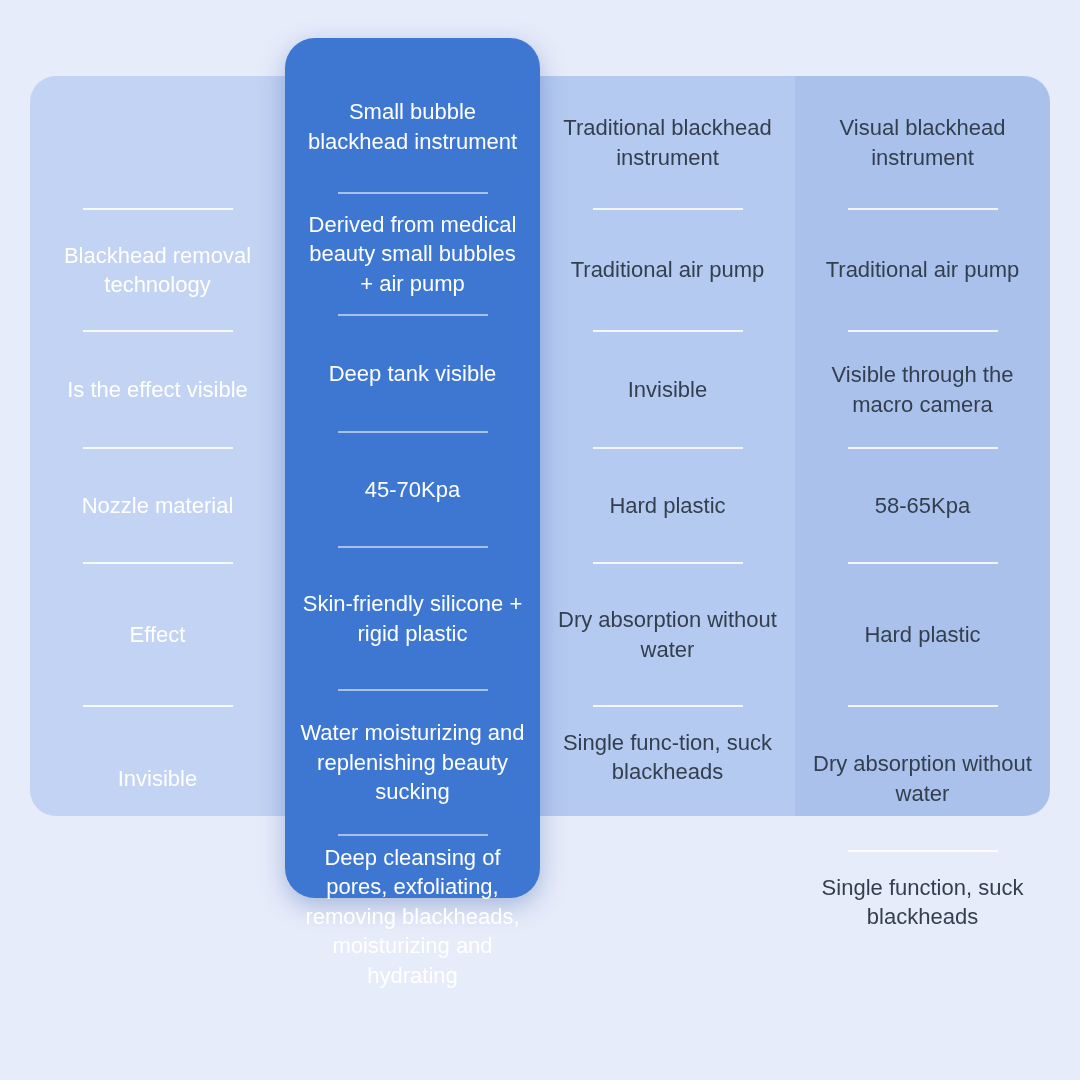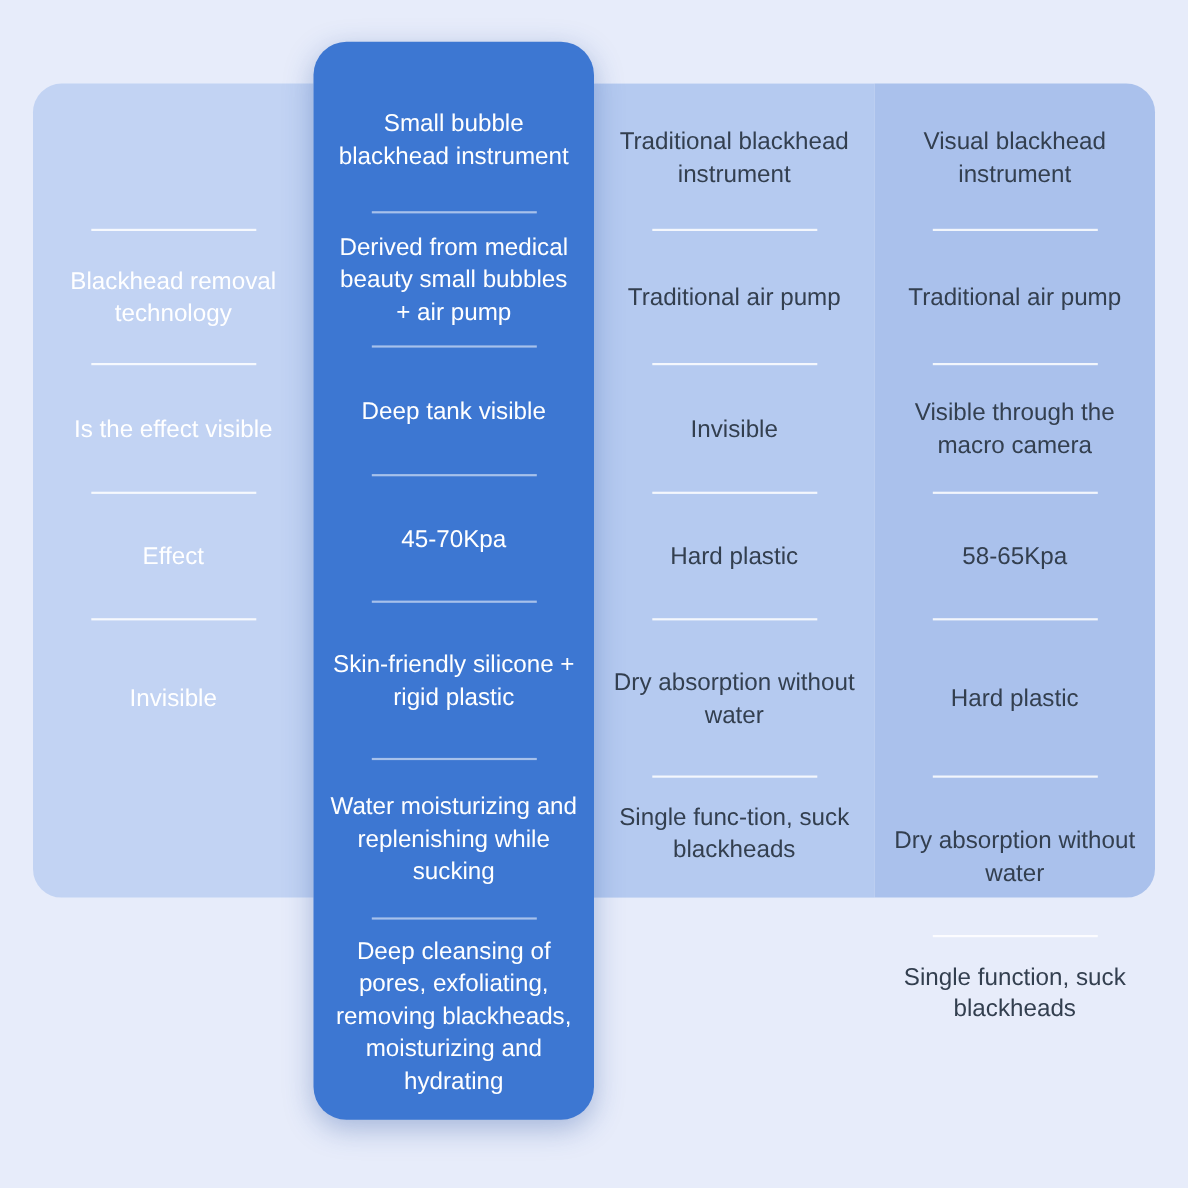--- a/index.html
+++ b/index.html
@@ -31,7 +31,7 @@
   .col-highlight {
     left: 285px;
     top: 38px;
-    height: 980px;
+    height: 860px;
     padding: 22px 0 6px 0;
     background: var(--highlight-bg, #3d77d2);
     border-radius: 30px;

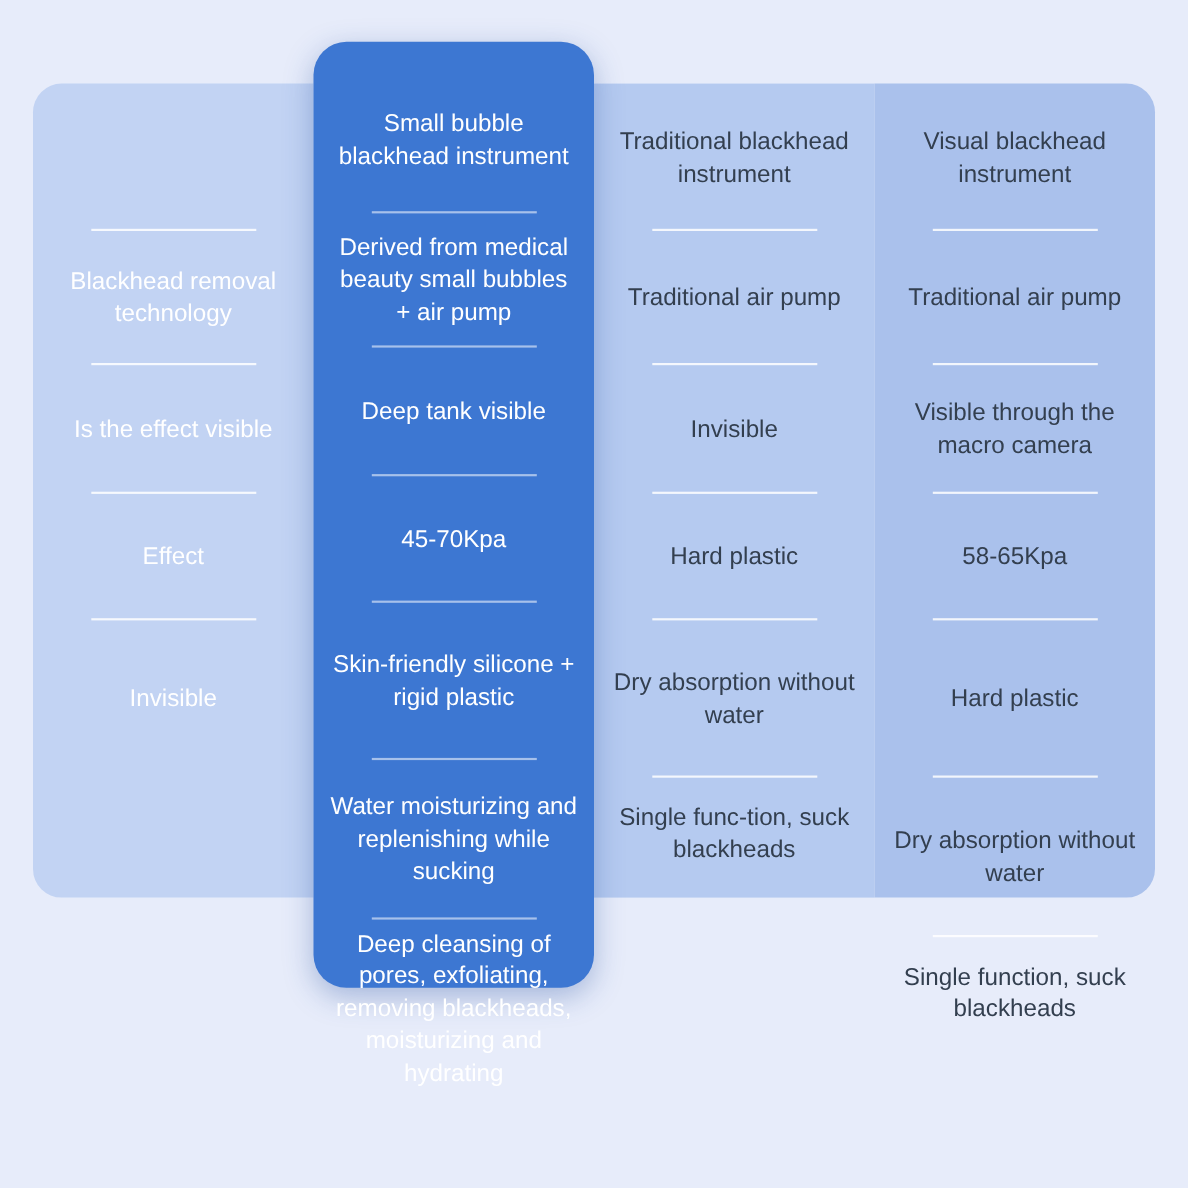--- a/index.html
+++ b/index.html
@@ -88,6 +88,7 @@
     <div class="cell"></div>
     <div class="cell">Blackhead removal technology</div>
     <div class="cell">Is the effect visible</div>
+    <div class="cell">Nozzle material</div>
     <div class="cell">Effect</div>
     <div class="cell no-divider">Invisible</div>
   </div>

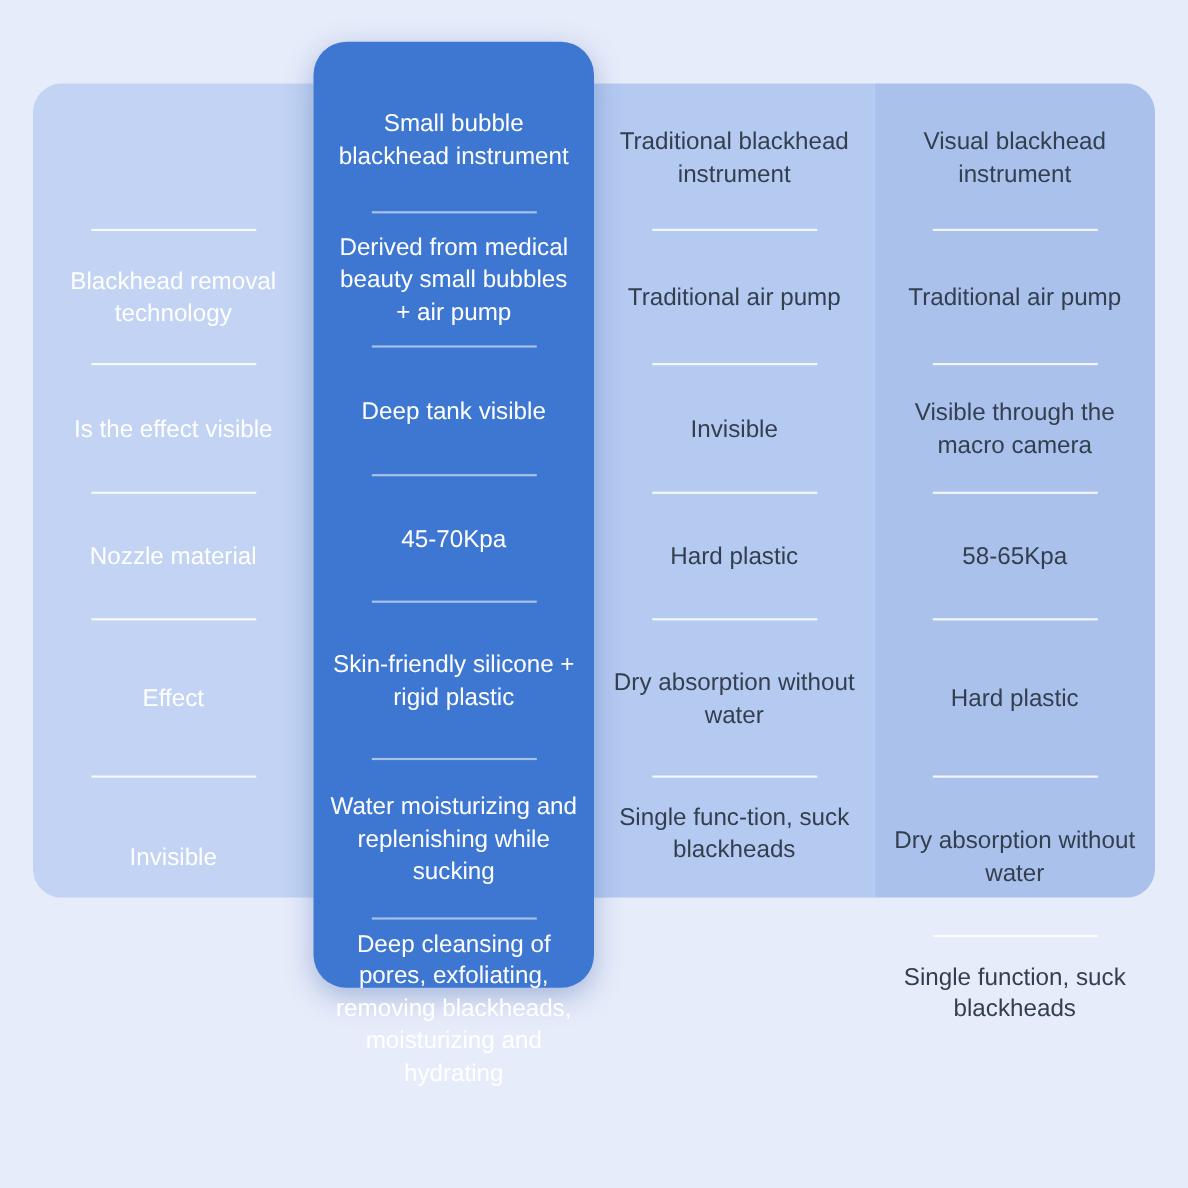--- a/index.html
+++ b/index.html
@@ -99,7 +99,7 @@
     <div class="cell">Deep tank visible</div>
     <div class="cell">45-70Kpa</div>
     <div class="cell">Skin-friendly silicone + rigid plastic</div>
-    <div class="cell">Water moisturizing and replenishing while sucking</div>
+    <div class="cell">Water moisturizing and replenishing beauty sucking</div>
     <div class="cell no-divider">Deep cleansing of pores, exfoliating, removing blackheads, moisturizing and hydrating</div>
   </div>
 

